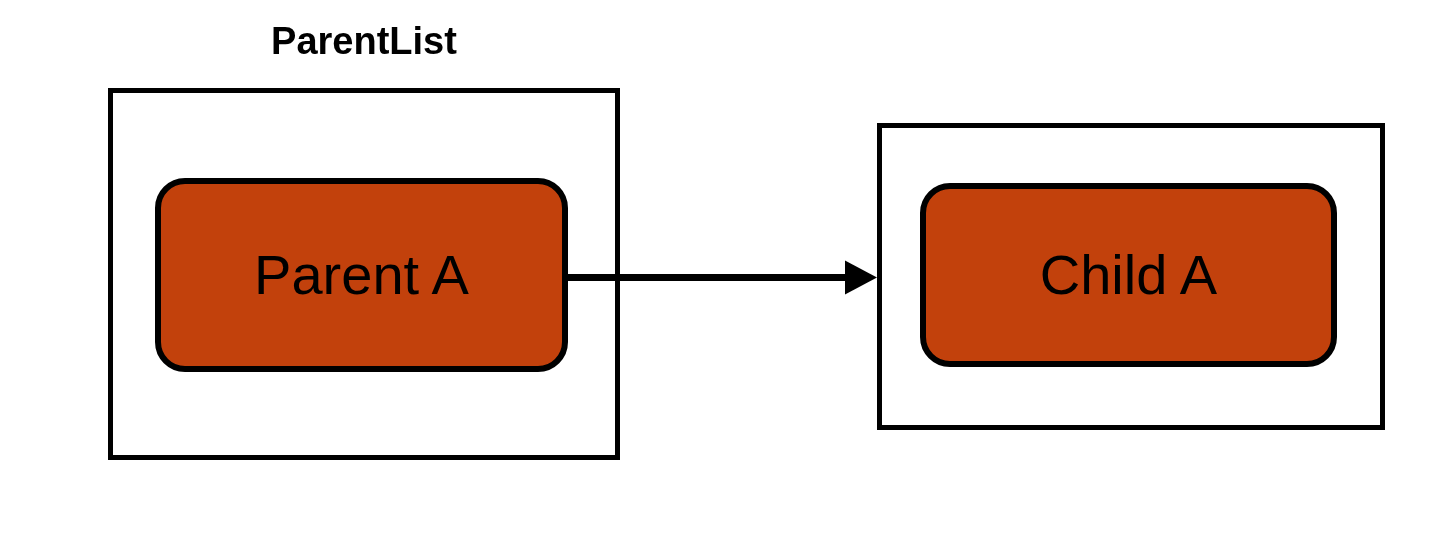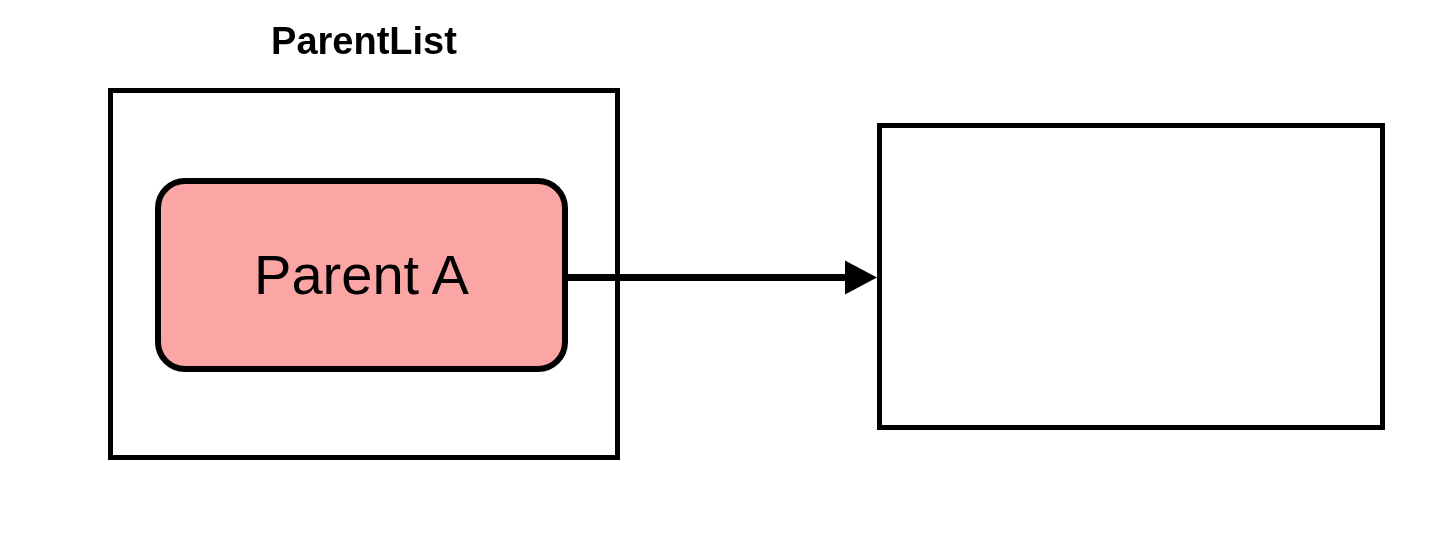--- a/index.html
+++ b/index.html
@@ -37,7 +37,7 @@
     box-sizing: border-box;
     border: 6px solid #000000;
     border-radius: 30px;
-    background: #fca5a5;
+    background: #c2410c;
     display: flex;
     align-items: center;
     justify-content: center;

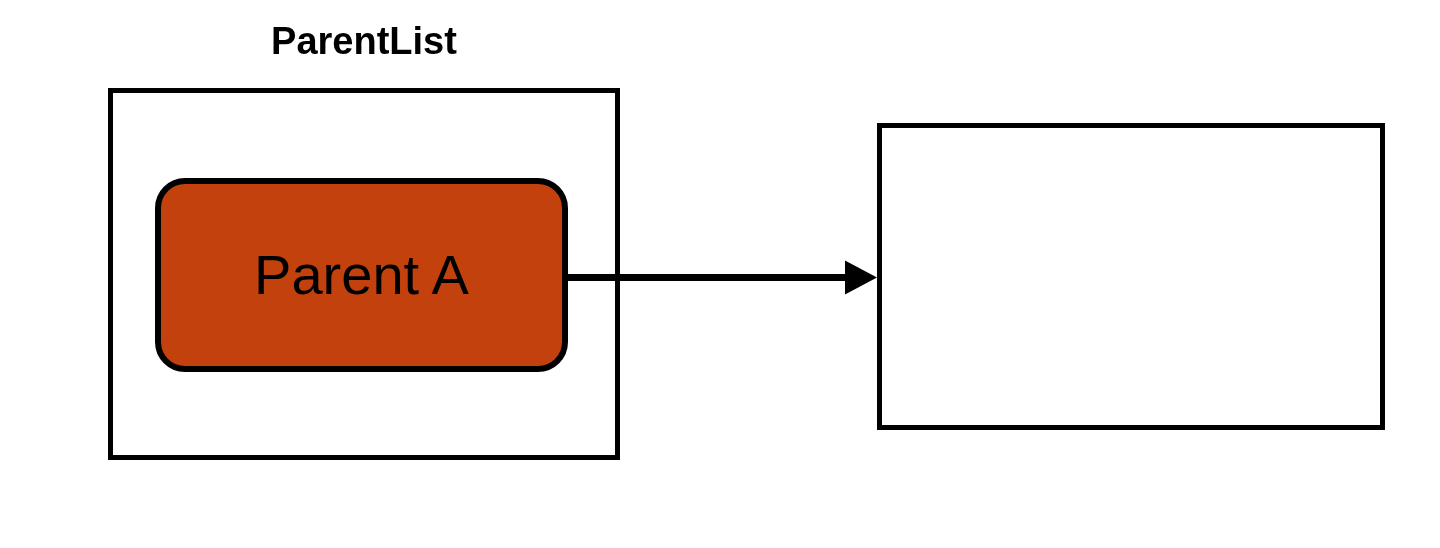--- a/index.html
+++ b/index.html
@@ -73,6 +73,9 @@
 
   <div class="group-box" style="left:877px; top:123px; width:508px; height:307px;"></div>
 
+  <div class="node-box" style="left:920px; top:183px; width:417px; height:184px;">
+    <span class="node-label">Child A</span>
+  </div>
 
   <svg class="edge-layer" viewBox="0 0 1440 548">
     <line x1="568" y1="277.5" x2="848" y2="277.5" stroke="#000000" stroke-width="7"></line>

